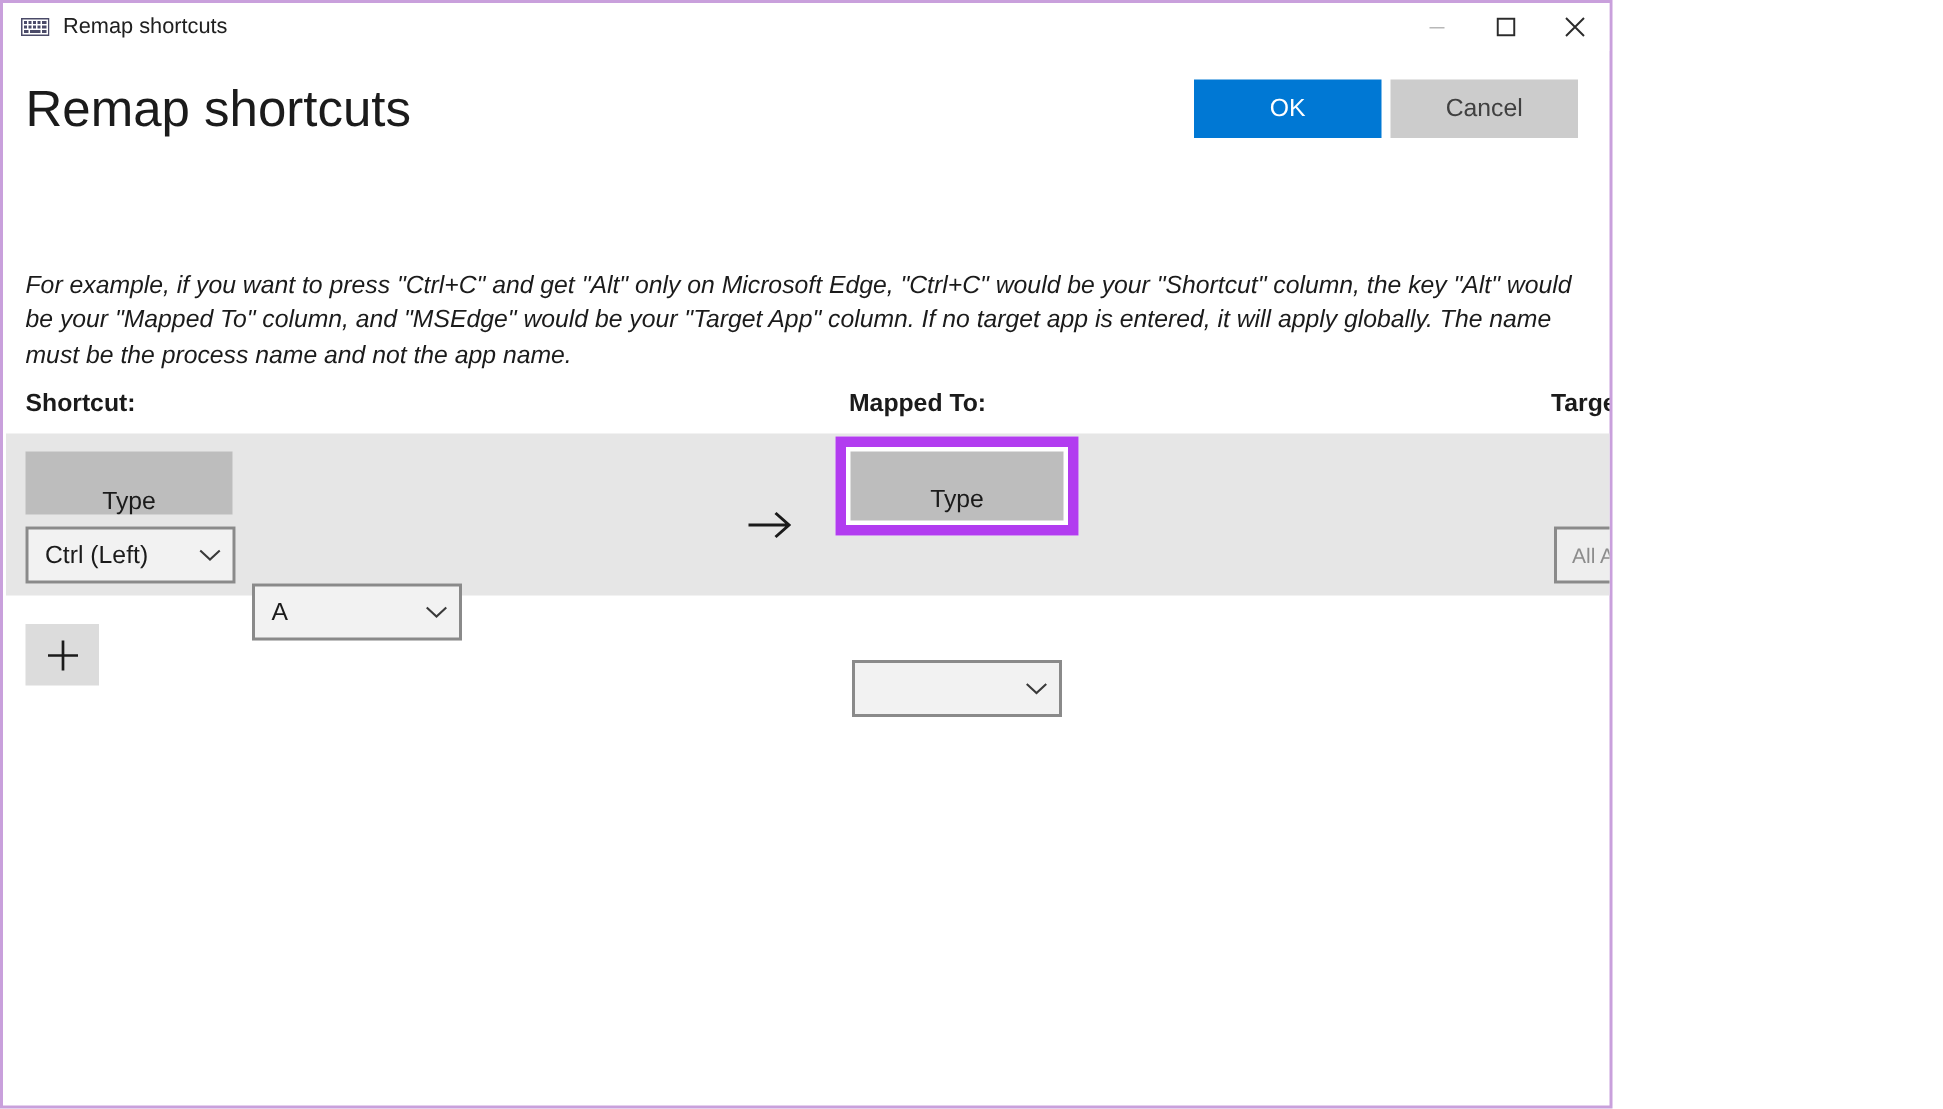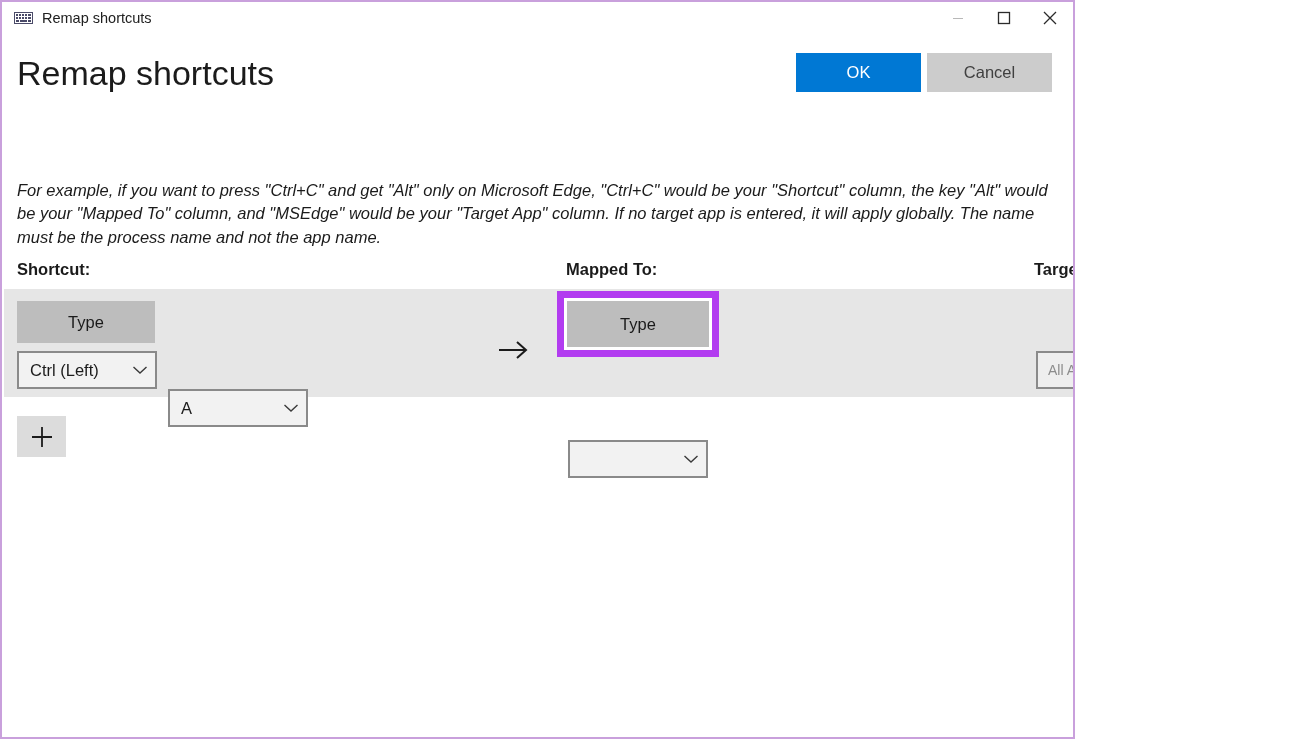--- a/index.html
+++ b/index.html
@@ -179,7 +179,7 @@
     color: #1b1b1b;
     text-align: center;
     line-height: 42px;
-    padding: 0;
+    padding: 12px;
     cursor: default;
     box-sizing: border-box;
   }

